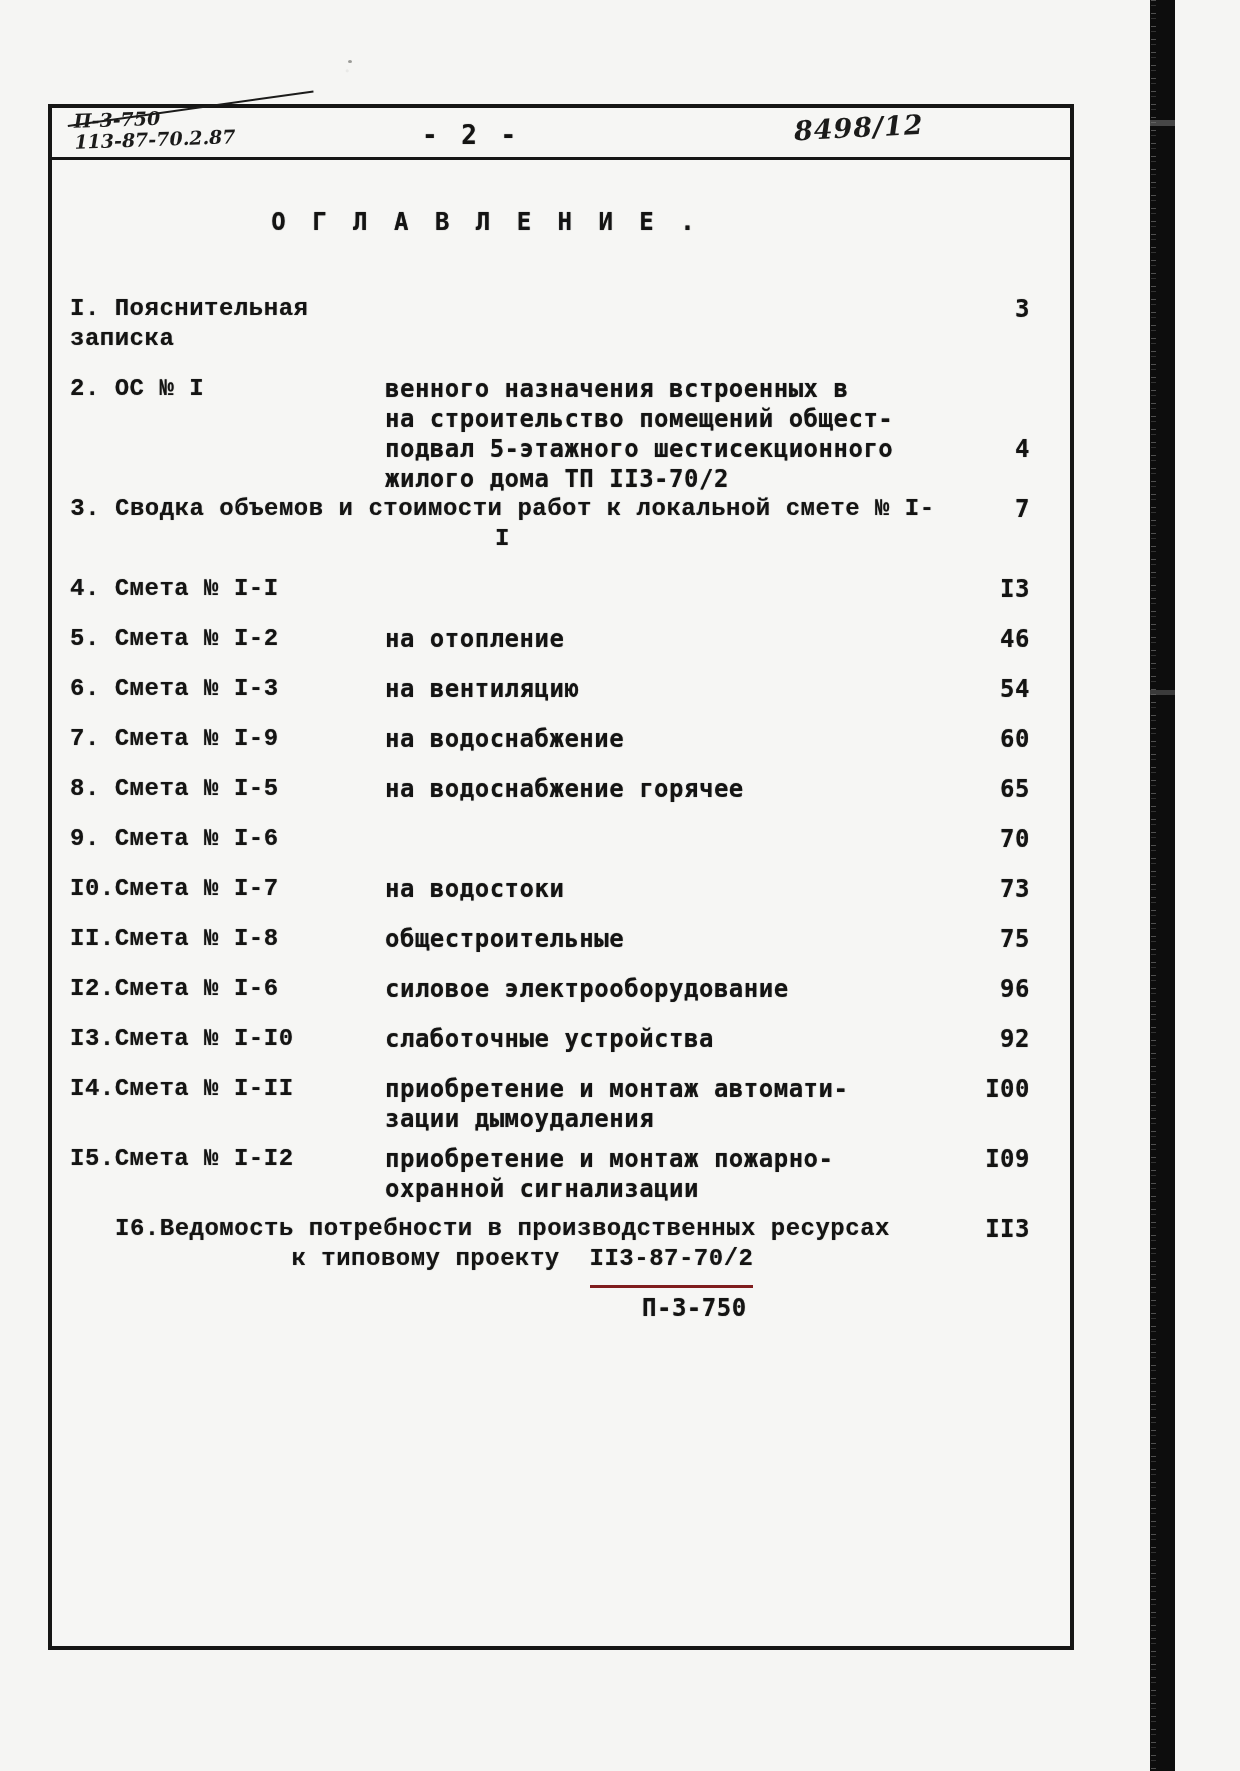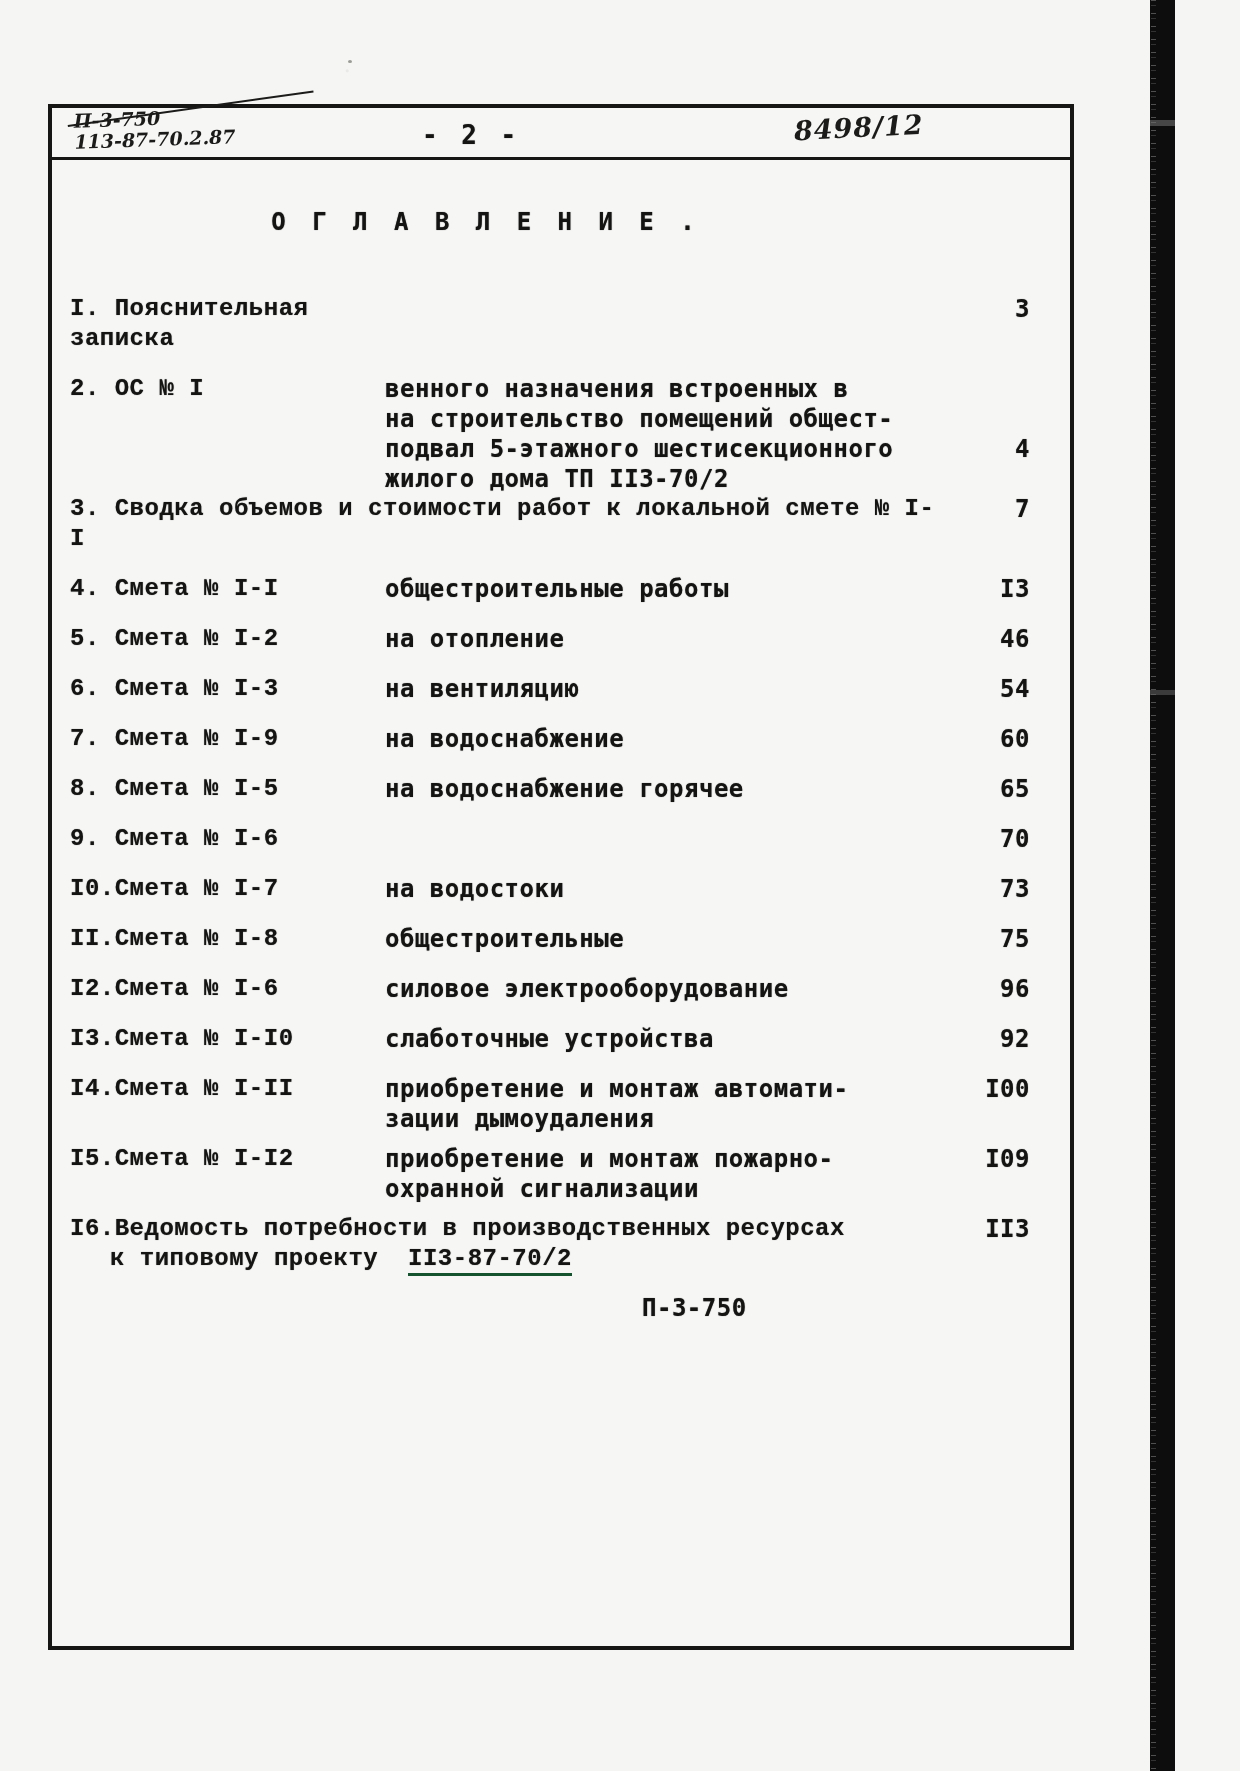--- a/index.html
+++ b/index.html
@@ -84,7 +84,7 @@
   .toc-row:nth-child(2) { margin-bottom:0; }
   .toc-row:nth-child(14), .toc-row:nth-child(15) { margin-bottom:10px; }
   .toc-item-label { grid-column:1; white-space:pre-wrap;font-family:Liberation Mono, monospace; }
-  .toc-row.wide .toc-item-label { grid-column:1 / 3; }
+  .toc-row.wide .toc-item-label { grid-column:1 / 3;text-align:center; }
   .toc-item-desc { grid-column:2; }
   .toc-item-page { grid-column:3; text-align:right; }
   .second-line { margin-left:40px; }

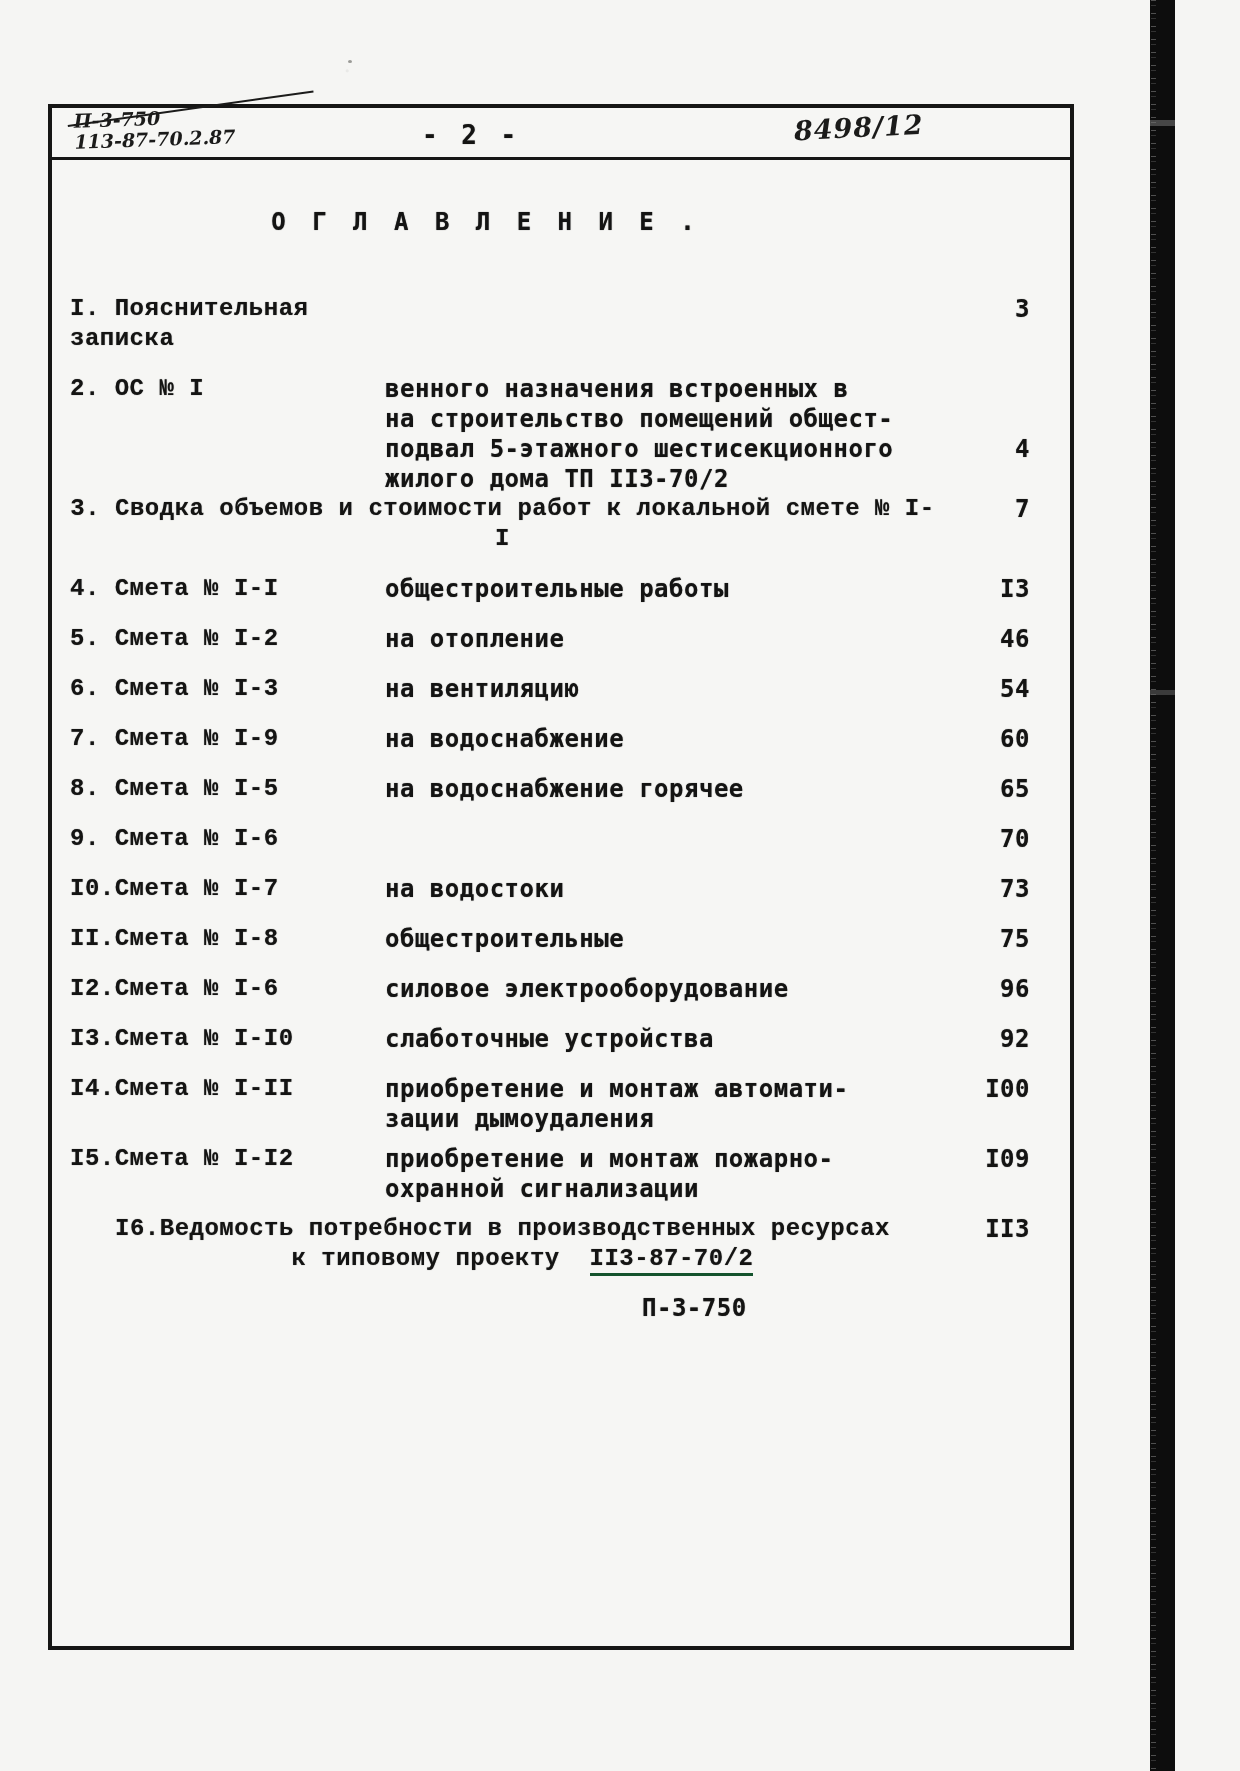--- a/index.html
+++ b/index.html
@@ -151,9 +151,6 @@
       </div>
       <div class="toc-row">
         <div class="toc-item-label">4. Смета № I-I</div>
-        <div class="toc-item-desc">
-          <div>общестроительные работы</div>
-        </div>
         <div class="toc-item-page">I3</div>
       </div>
       <div class="toc-row">

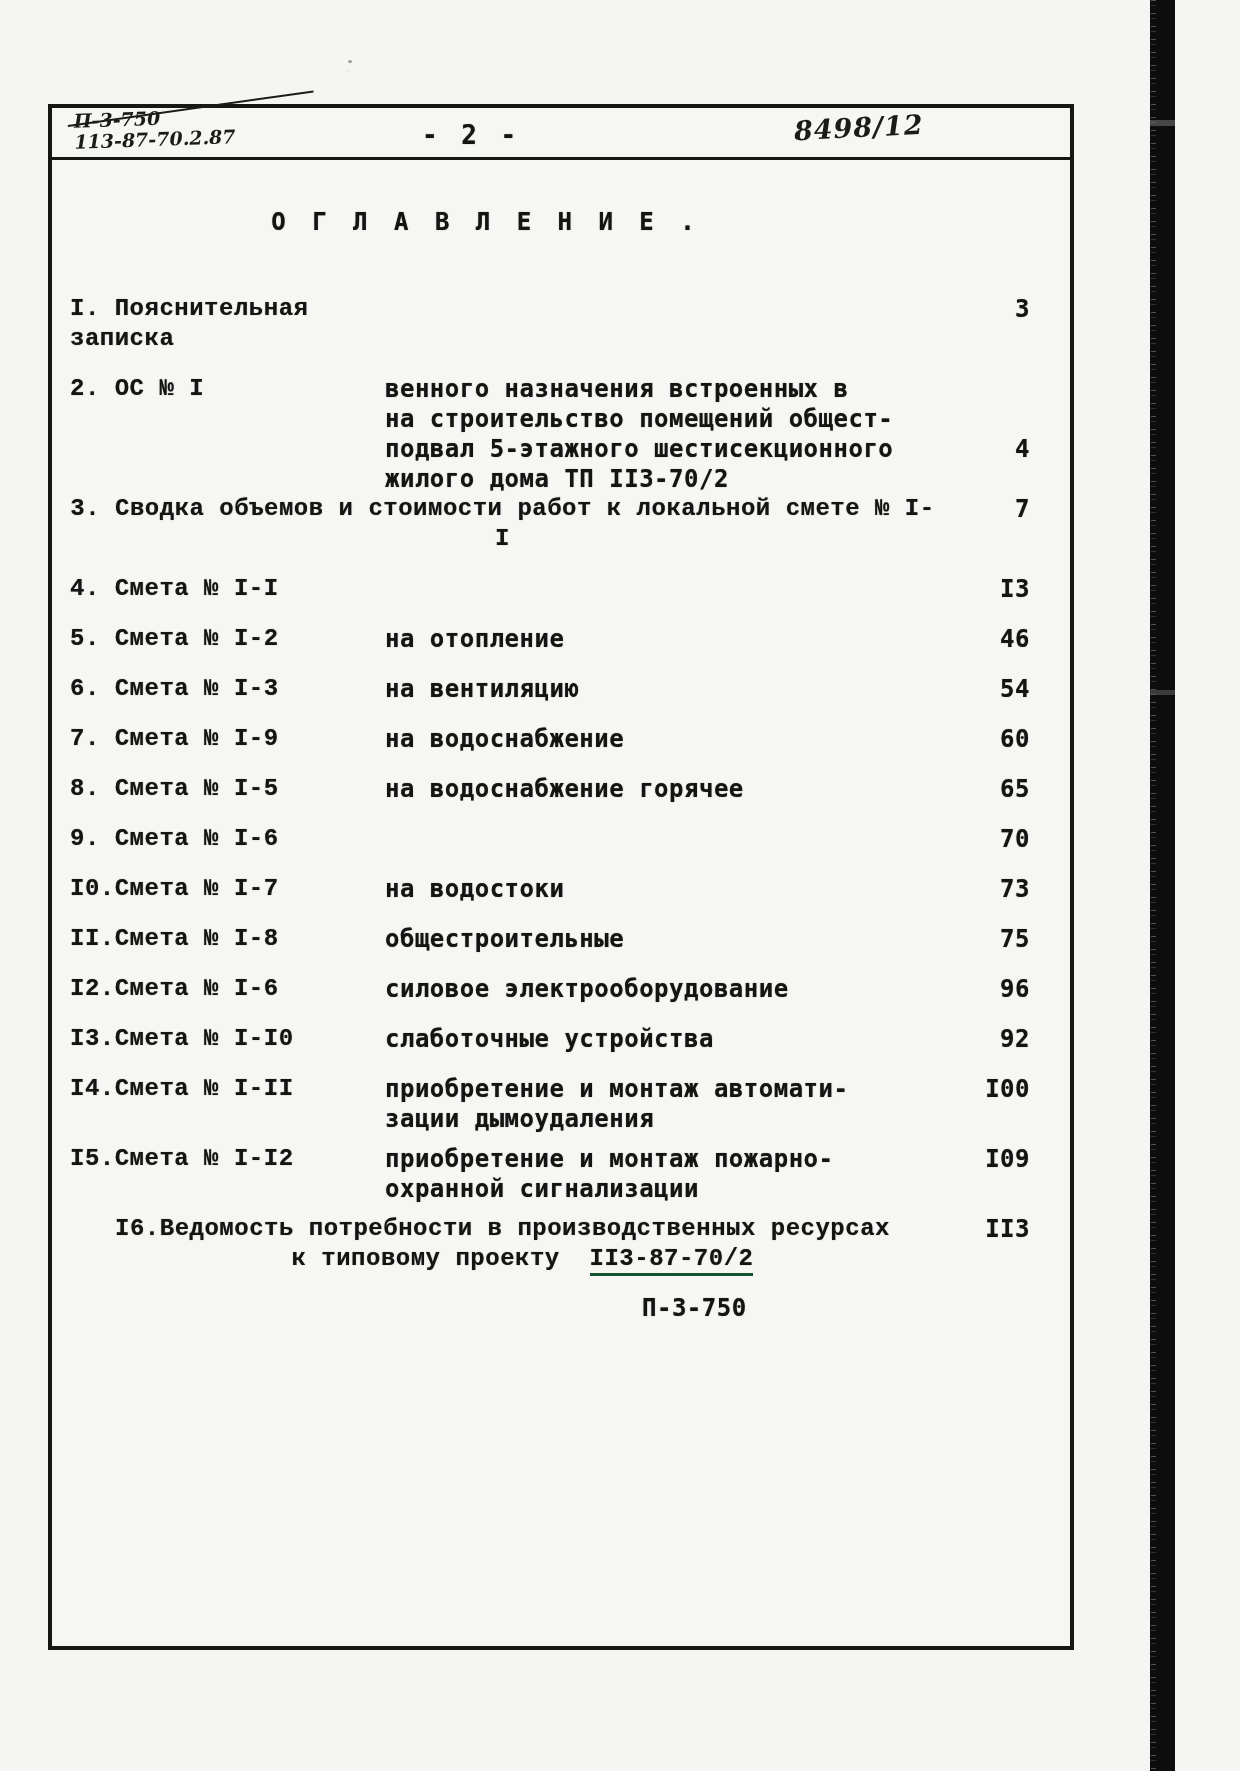--- a/index.html
+++ b/index.html
@@ -88,7 +88,7 @@
   .toc-item-desc { grid-column:2; }
   .toc-item-page { grid-column:3; text-align:right; }
   .second-line { margin-left:40px; }
-  .u-heavy { border-bottom:3px solid #14532d; padding-bottom:1px; }
+  .u-heavy { border-bottom:3px solid #7f1d1d; padding-bottom:13px; }
   .toc-footer-code {
     margin:2px 0 0 590px;
     font-size:24px; font-weight:bold; letter-spacing:.5px;

